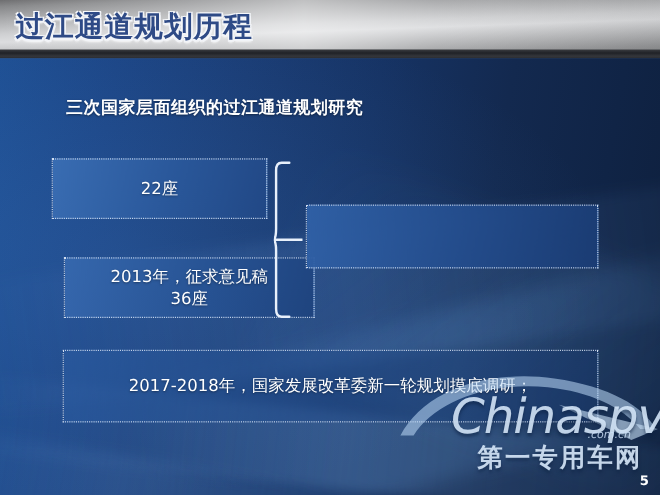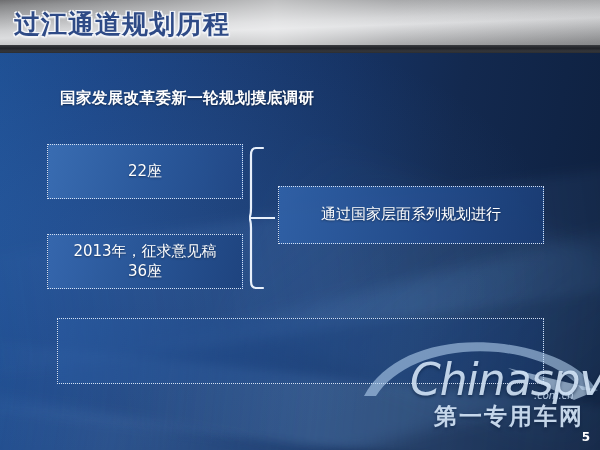--- a/index.html
+++ b/index.html
@@ -261,7 +261,7 @@
     <div class="streak s5"></div>
     <div class="vig"></div>
 
-    <div class="subtitle">国家发展改革委新一轮规划摸底调研</div>
+    <div class="subtitle">三次国家层面组织的过江通道规划研究</div>
 
     <div class="box box-2004">
       <div class="line">22座</div>

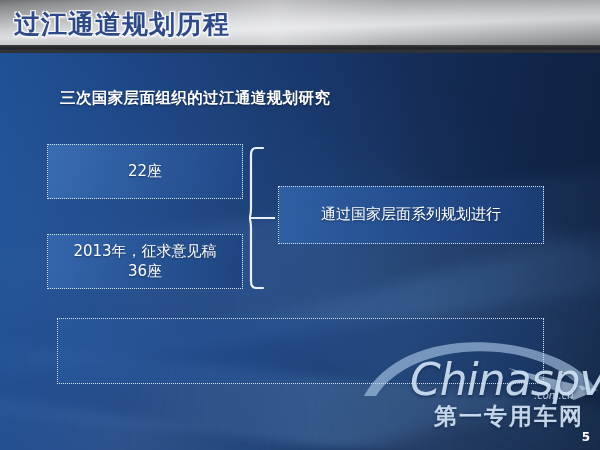--- a/index.html
+++ b/index.html
@@ -278,7 +278,6 @@
     </svg>
 
     <div class="box box-right">
-      <div class="line">通过国家层面系列规划进行</div>
     </div>
 
     <div class="box box-2017">

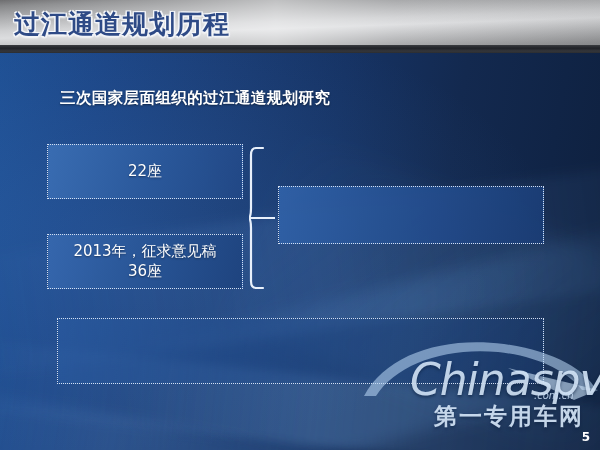--- a/index.html
+++ b/index.html
@@ -166,8 +166,8 @@
     background: linear-gradient(105deg, rgba(58,110,180,0.95) 0%, rgba(42,88,155,0.95) 55%, rgba(33,72,134,0.95) 100%);
   }
   .box-2013 {
-    left: 47px; top: 181px;
-    width: 196px; height: 55px;
+    left: 58px; top: 181px;
+    width: 228px; height: 55px;
     font-size: 15px;
     background: linear-gradient(105deg, rgba(54,104,174,0.95) 0%, rgba(39,83,148,0.95) 55%, rgba(30,67,126,0.95) 100%);
   }

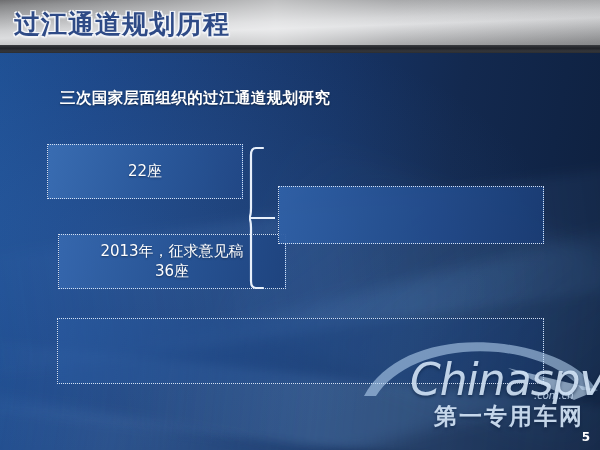--- a/index.html
+++ b/index.html
@@ -281,6 +281,7 @@
     </div>
 
     <div class="box box-2017">
+      <div class="line">2017-2018年，国家发展改革委新一轮规划摸底调研；</div>
     </div>
 
     <div class="watermark">

